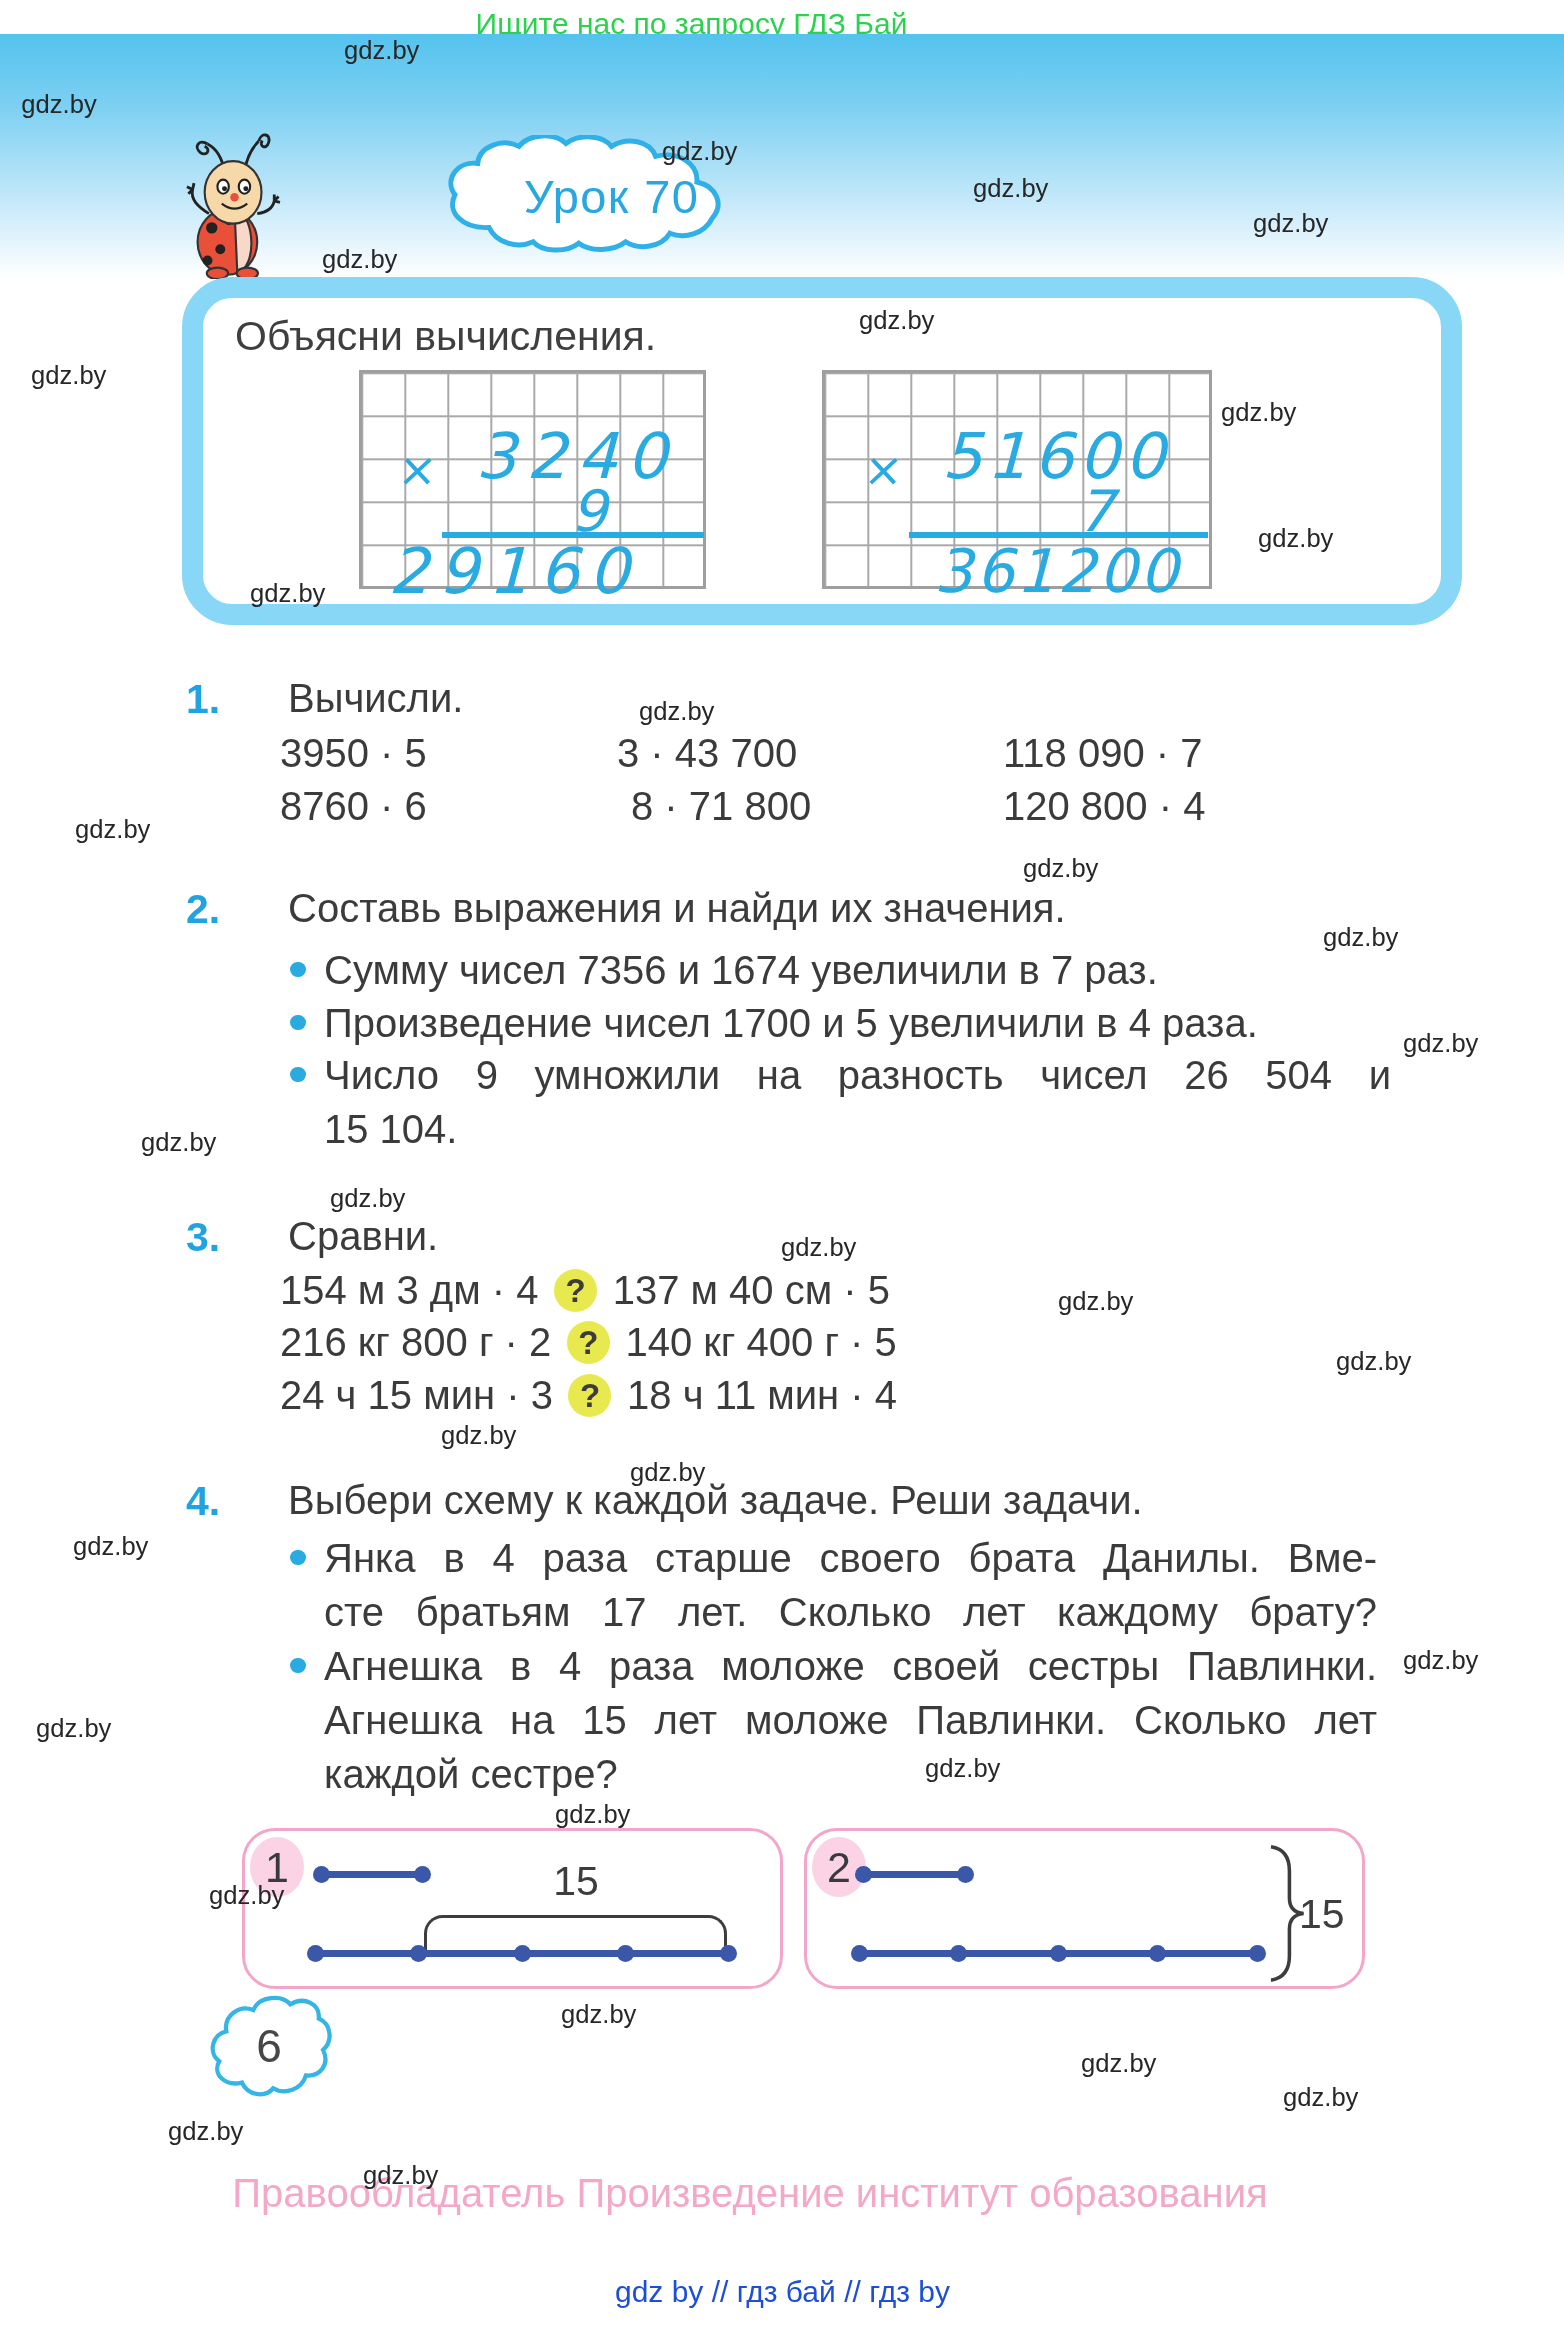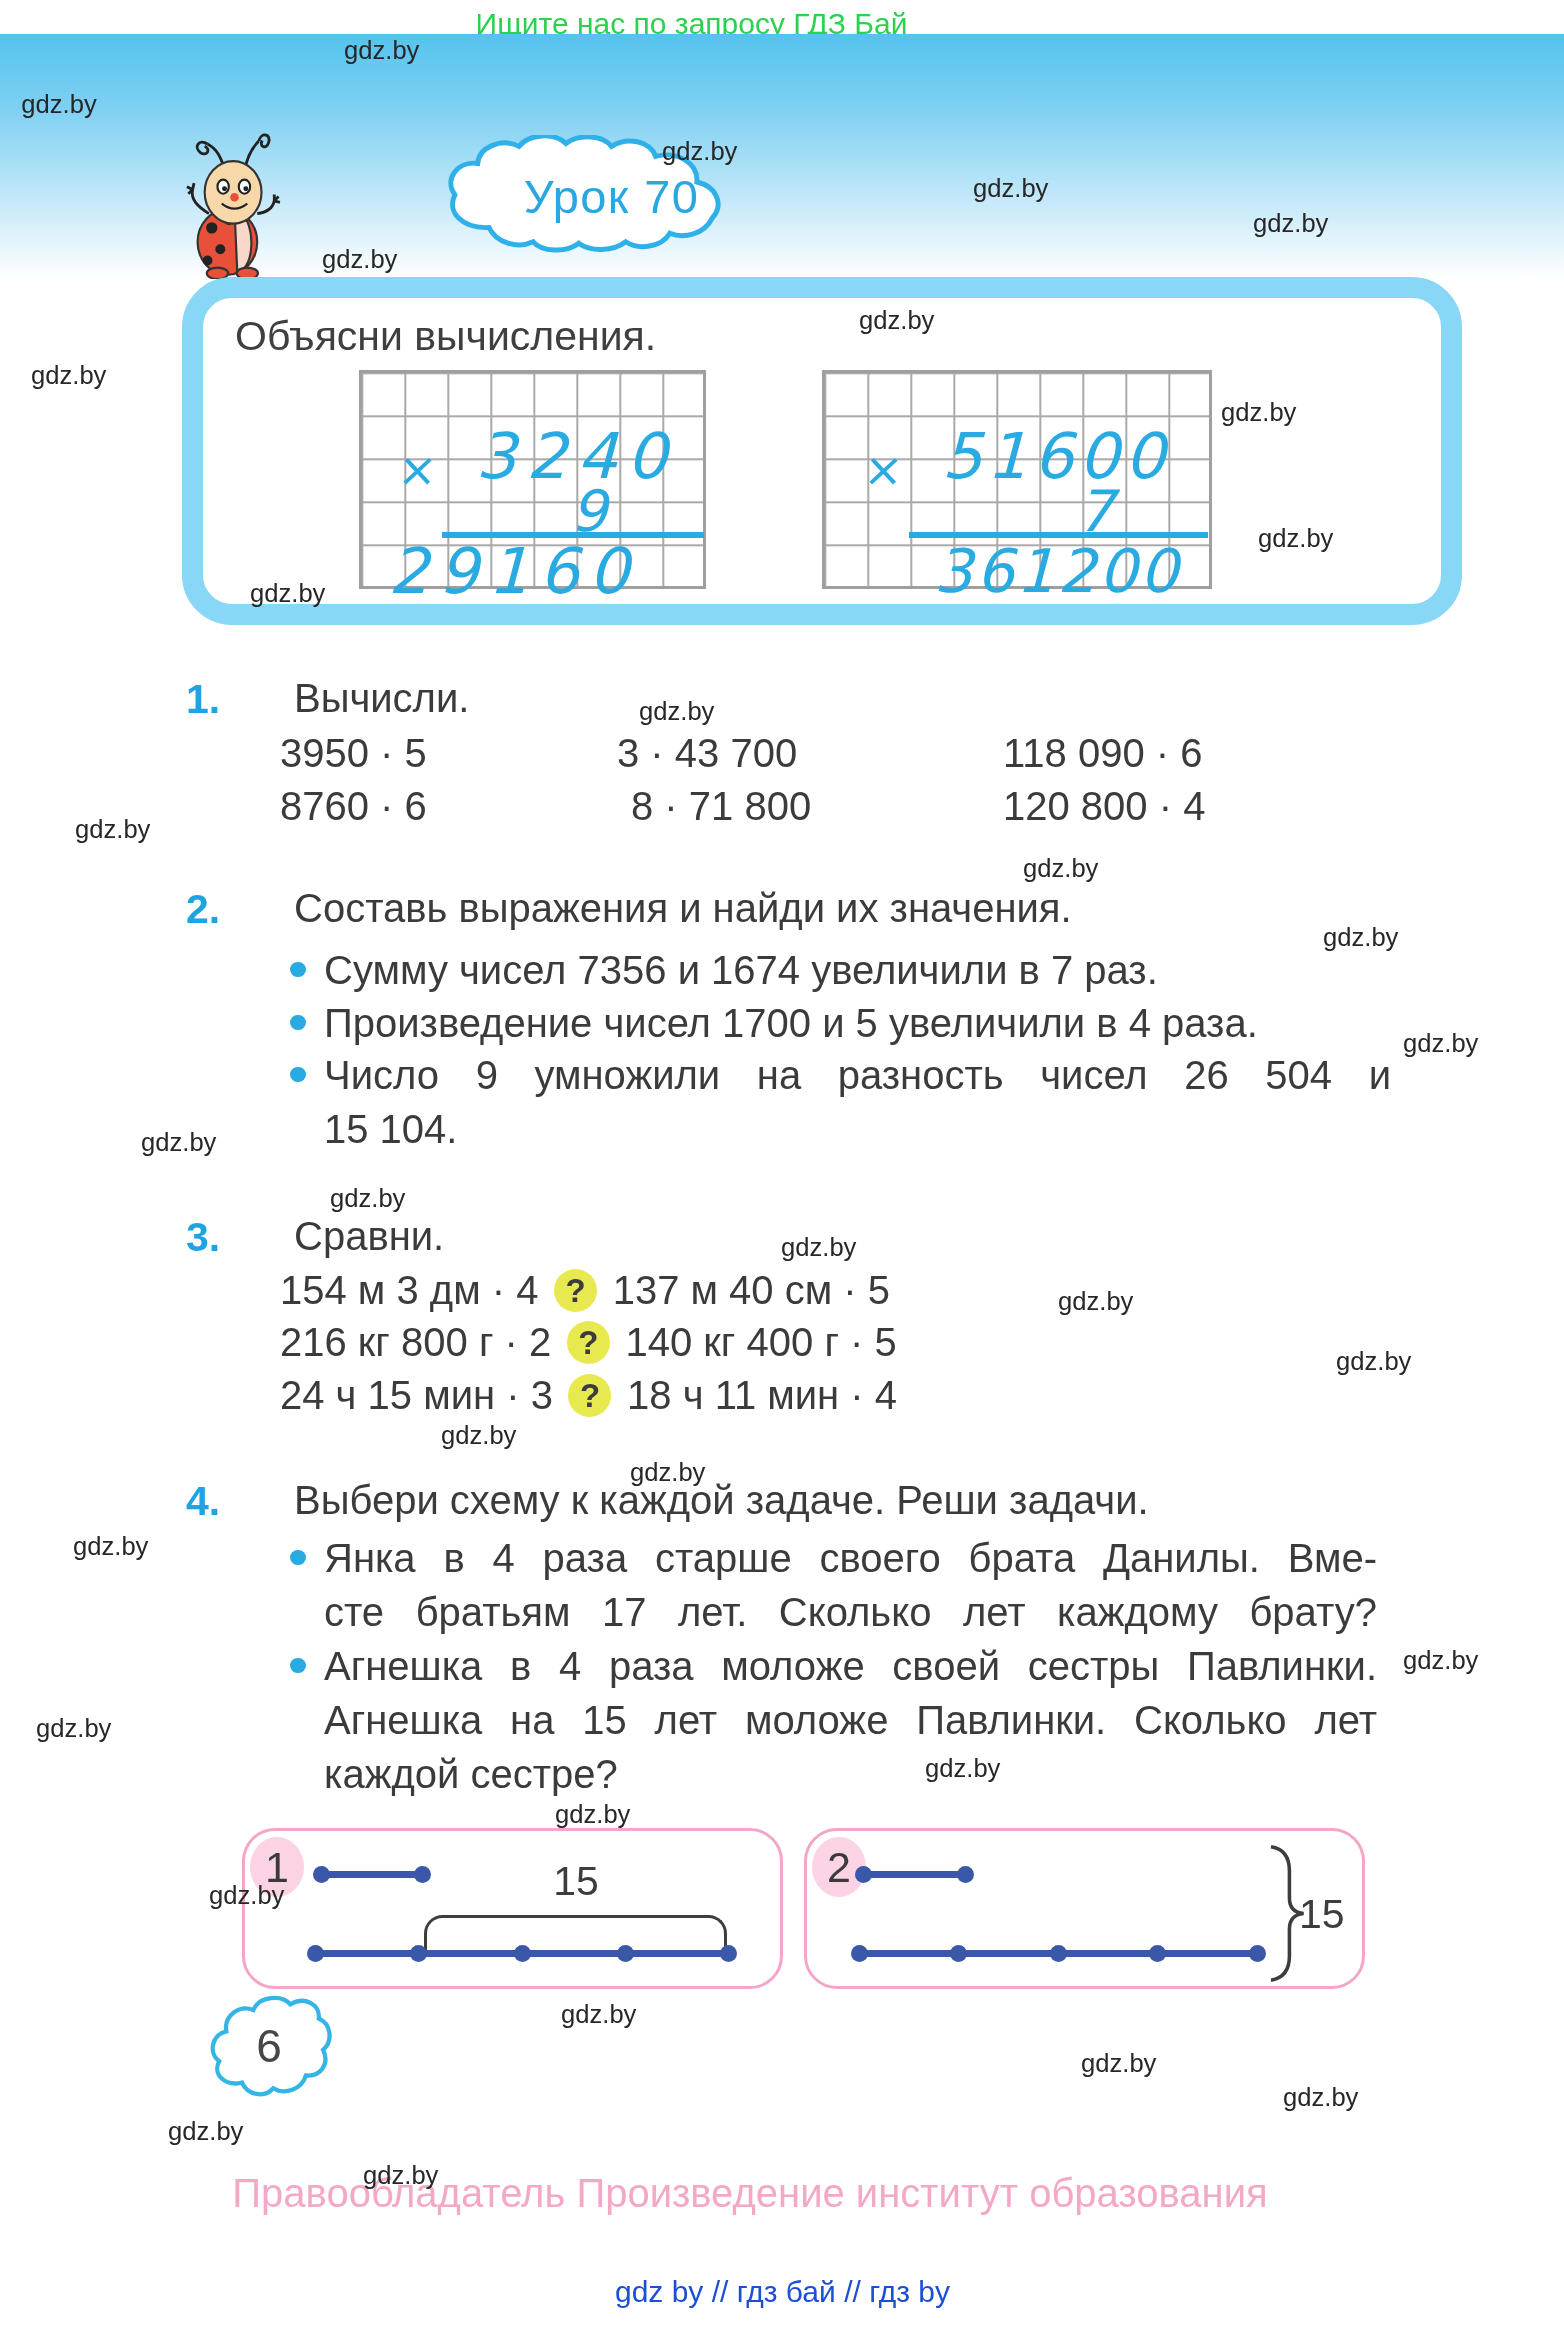--- a/index.html
+++ b/index.html
@@ -32,7 +32,7 @@
   .result-line{position:absolute;height:5.7px;background:#29abe2;}
   
   .exnum{position:absolute;left:186px;width:71px;font-size:41px;font-weight:700;color:#1fa3e1;}
-  .extitle{position:absolute;left:294px;font-size:40px;color:#3b3b3b;}
+  .extitle{position:absolute;left:288px;font-size:40px;color:#3b3b3b;}
   .expr{position:absolute;font-size:40px;color:#3b3b3b;}
   .bgroup{position:absolute;left:324px;font-size:40px;line-height:54px;color:#3b3b3b;}
   .bgroup .bdot{position:absolute;left:-34px;top:18.5px;width:15.6px;height:15.6px;border-radius:50%;

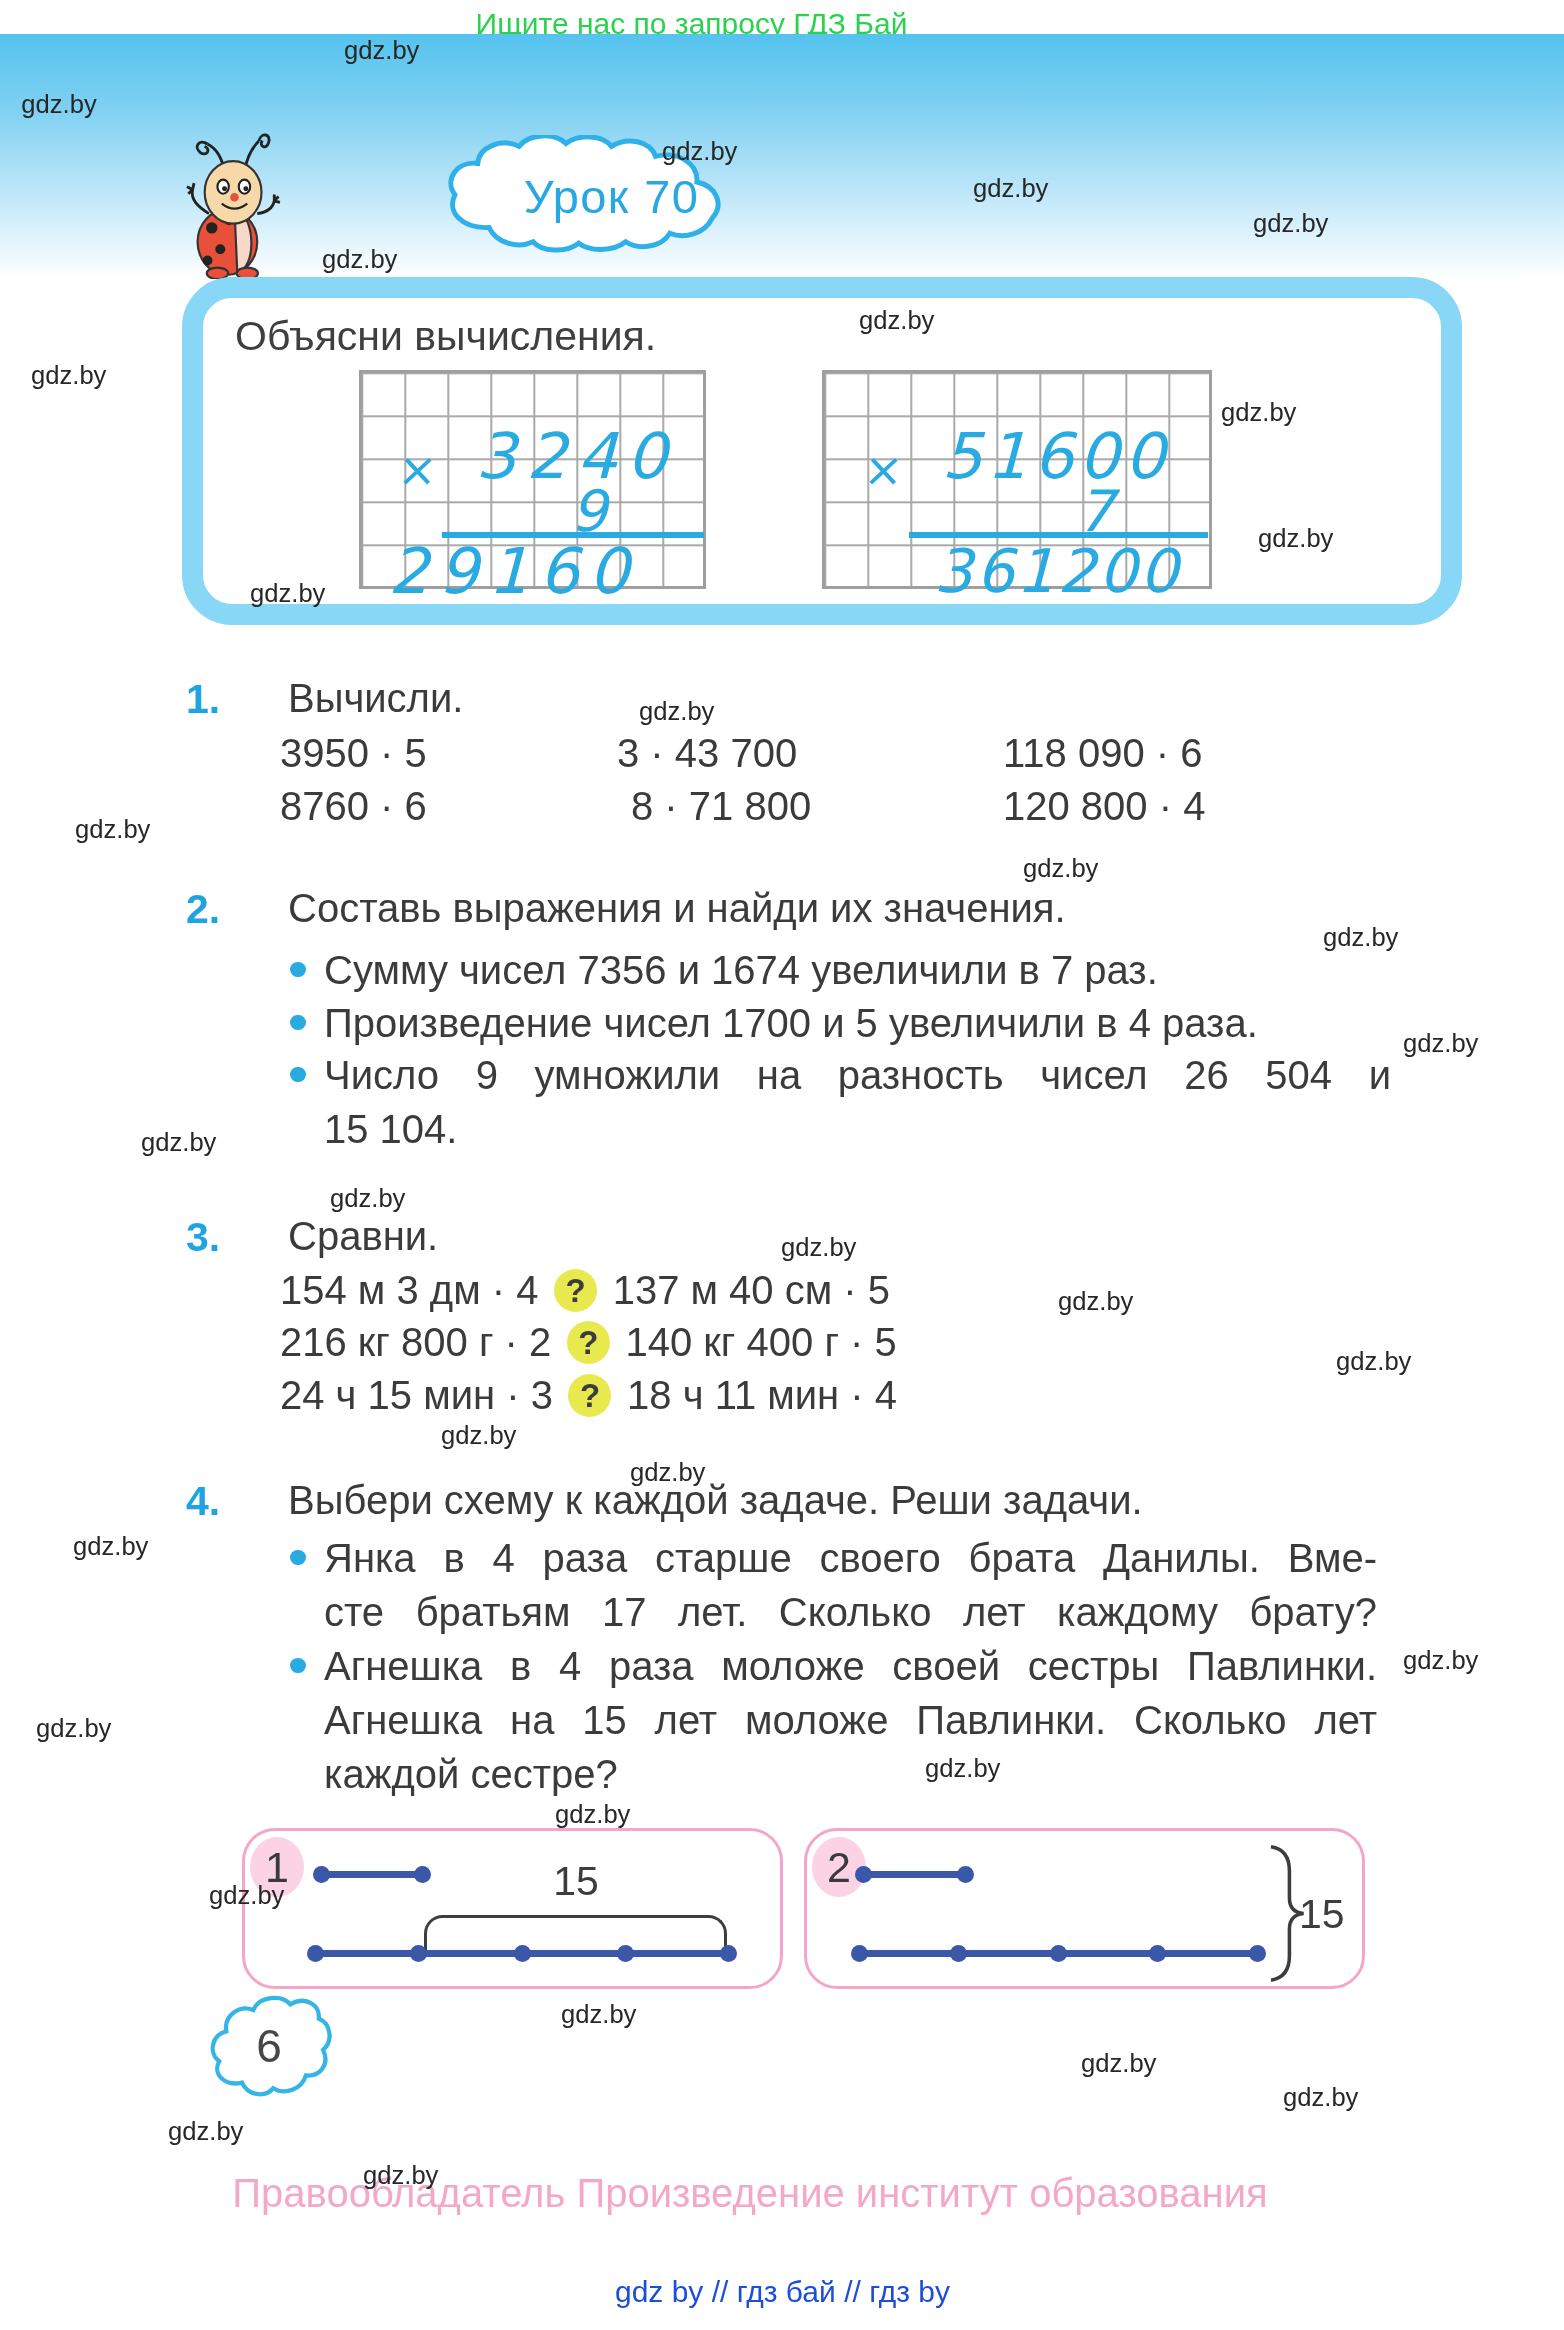--- a/index.html
+++ b/index.html
@@ -126,7 +126,7 @@
   <div class="extitle" style="top:676px;">Вычисли.</div>
   <span class="expr" style="left:280px;top:731px;">3950 · 5</span>
   <span class="expr" style="left:617px;top:731px;">3 · 43 700</span>
-  <span class="expr" style="left:1003px;top:731px;">118 090 · 6</span>
+  <span class="expr" style="left:1003px;top:731px;">118 090 · 7</span>
   <span class="expr" style="left:280px;top:784px;">8760 · 6</span>
   <span class="expr" style="left:631px;top:784px;">8 · 71 800</span>
   <span class="expr" style="left:1003px;top:784px;">120 800 · 4</span>

